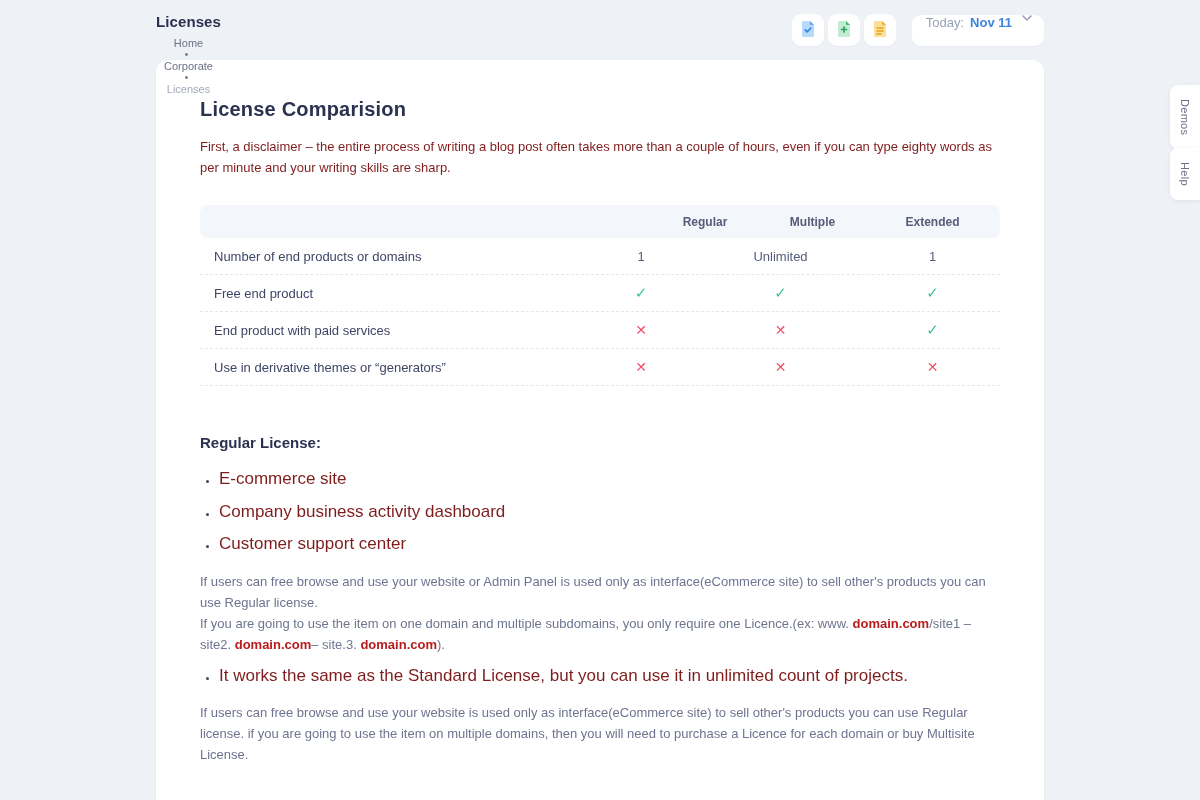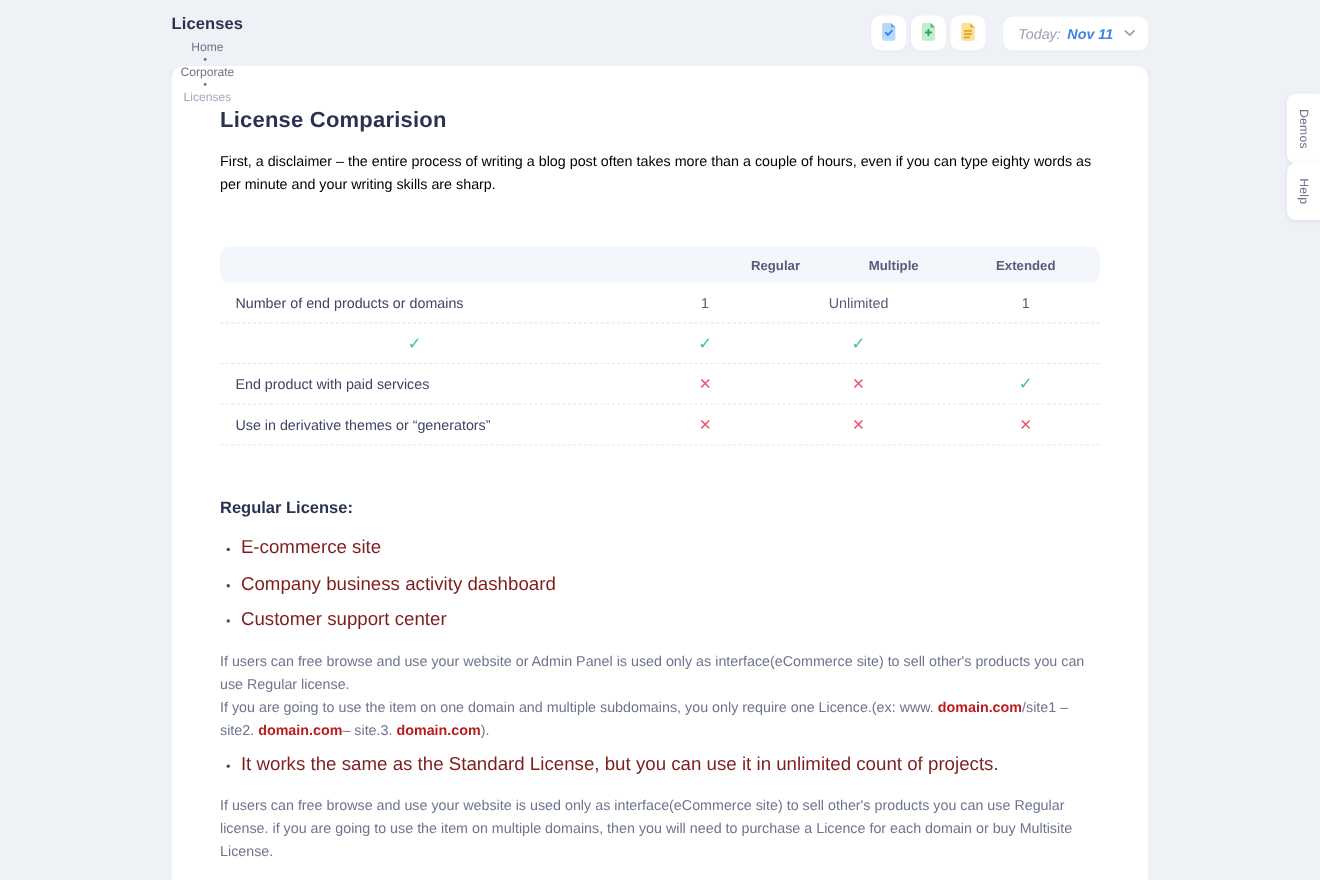--- a/index.html
+++ b/index.html
@@ -41,10 +41,9 @@
   }
   .date-widget {
     margin-left: 12px; height: 31px; background: #fff; border-radius: 9px;
-    display: flex; align-items: center; gap: 6px; padding: 0 12px 0 14px;
+    display: flex; gap: 6px; padding: 0 12px 0 14px;
     cursor: pointer; box-shadow: 0 1px 2px rgba(40,50,90,.03);
     font-size: 13px;
-    font-style: italic;
   }
   .date-prefix { color: #9aa0b5; }
   .date-value { color: #3d84e0; font-weight: 700; }

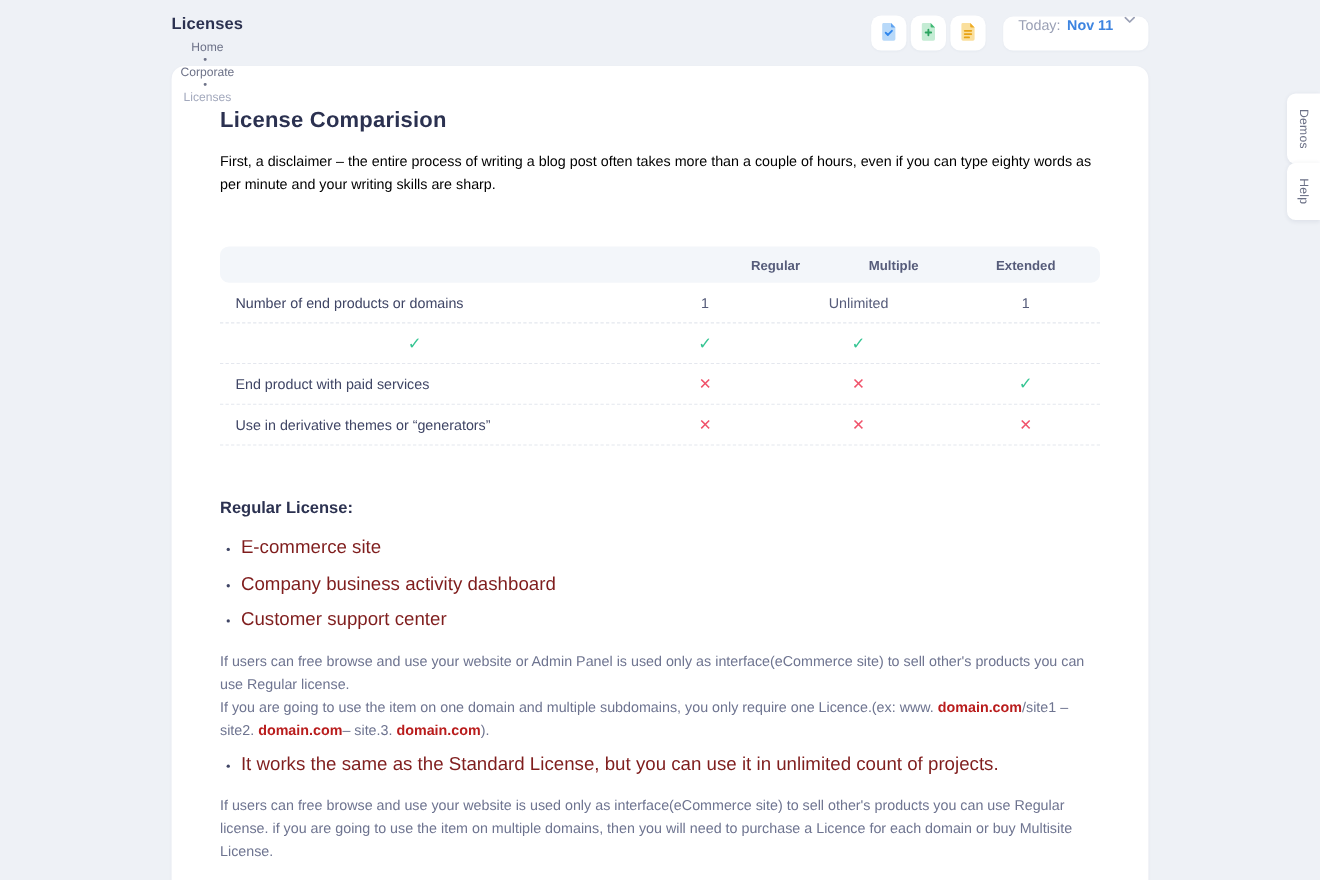--- a/index.html
+++ b/index.html
@@ -64,8 +64,8 @@
     margin: 0 0 15px 0; letter-spacing: .2px;
   }
   .disclaimer {
-    font-size: 13px; color: #000000; line-height: 1.62;
-    margin: 0 0 46px 0;
+    font-size: 13px; color: #7f1d1d; line-height: 1.62;
+    margin: 0 0 27px 0;
   }
 
   

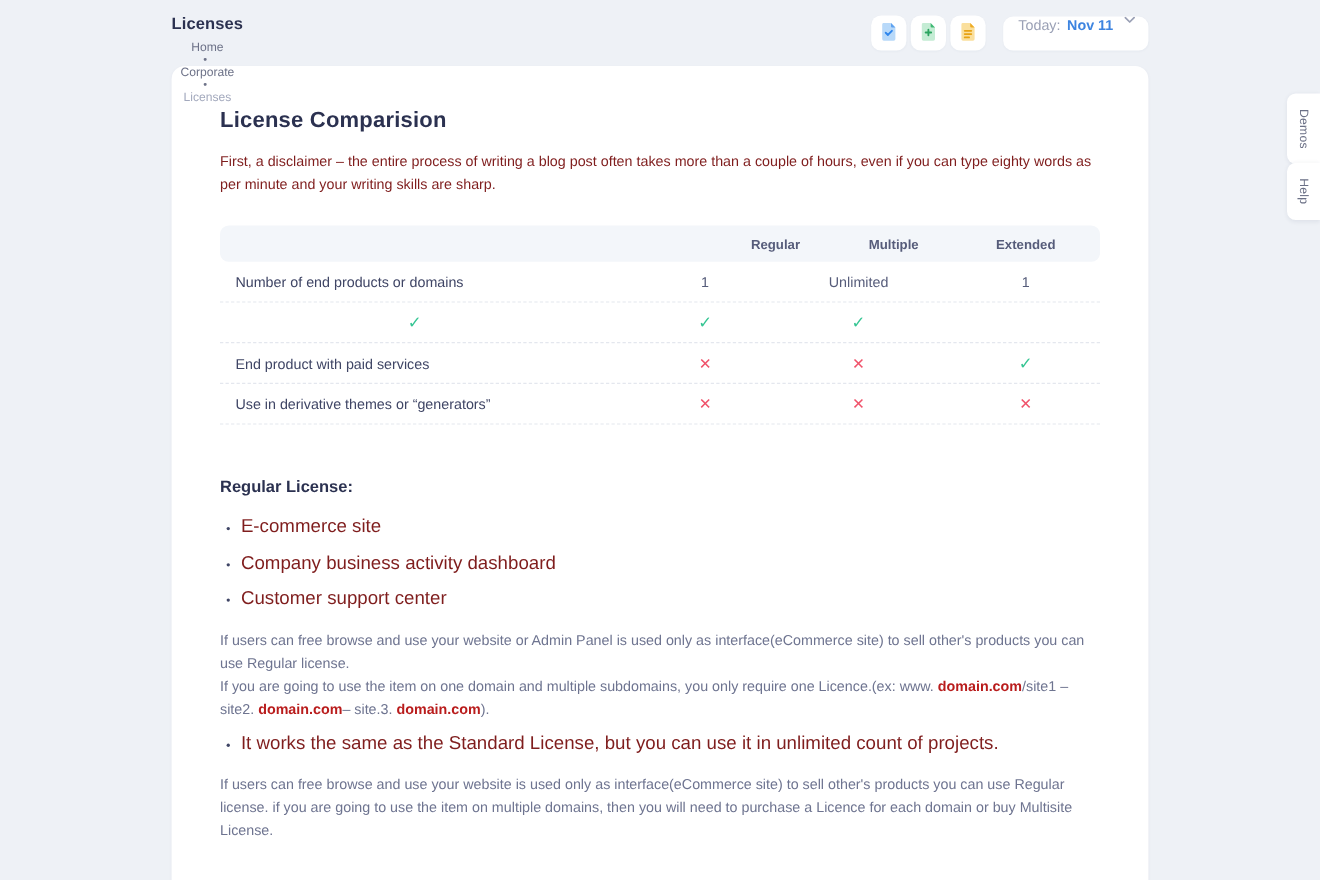--- a/index.html
+++ b/index.html
@@ -195,6 +195,7 @@
           <div class="cmp-cell">1</div>
         </div>
         <div class="cmp-row cmp-body-row">
+          <div class="cmp-label">Free end product</div>
           <div class="cmp-cell"><span class="mark check">✓</span></div>
           <div class="cmp-cell"><span class="mark check">✓</span></div>
           <div class="cmp-cell"><span class="mark check">✓</span></div>

